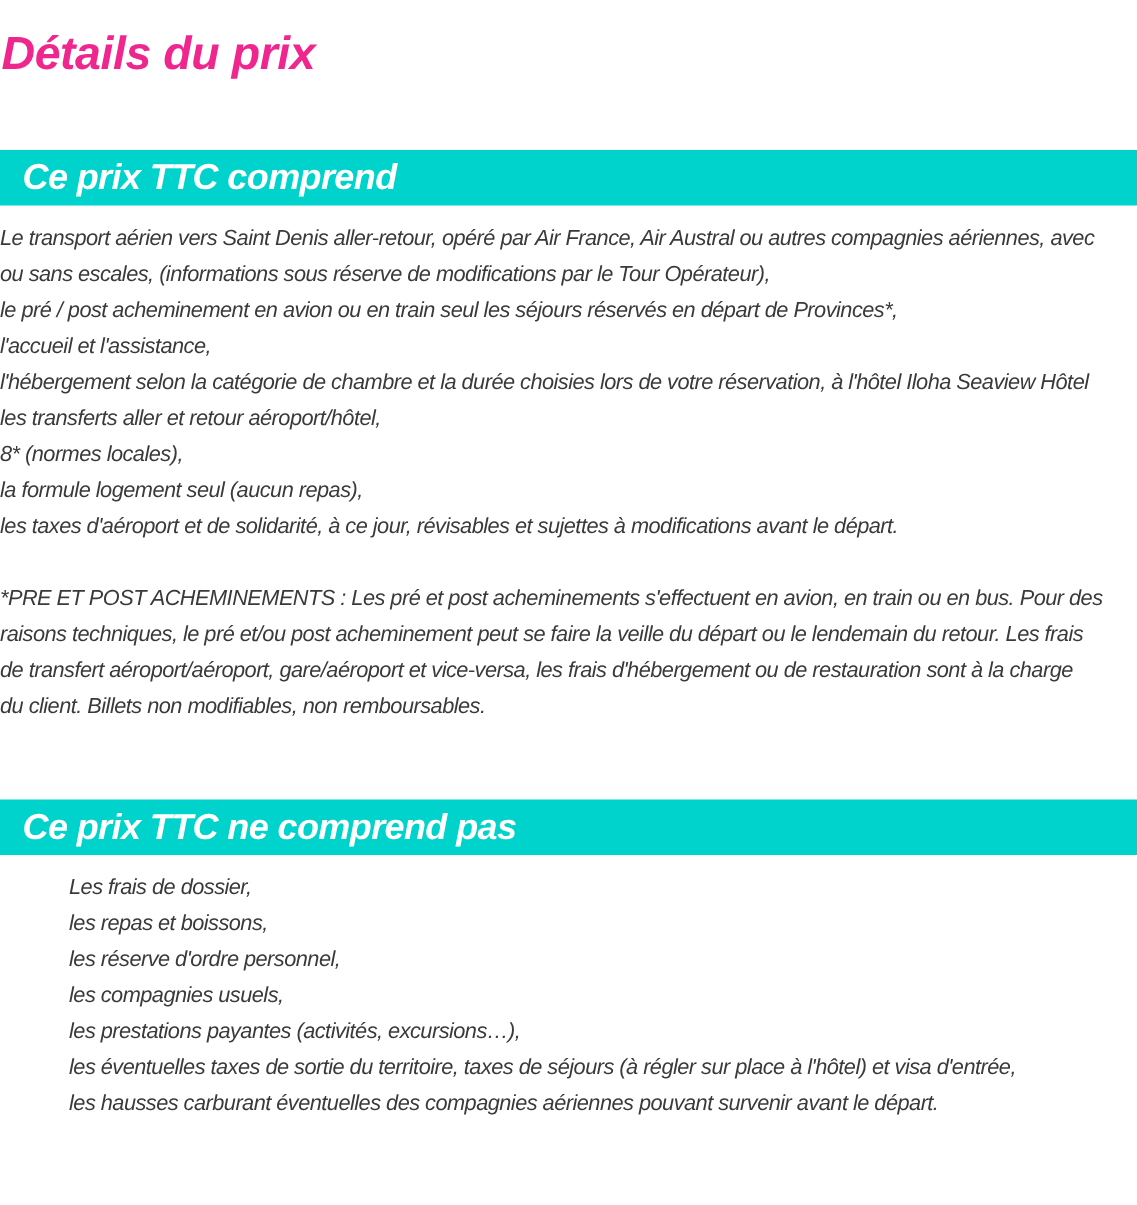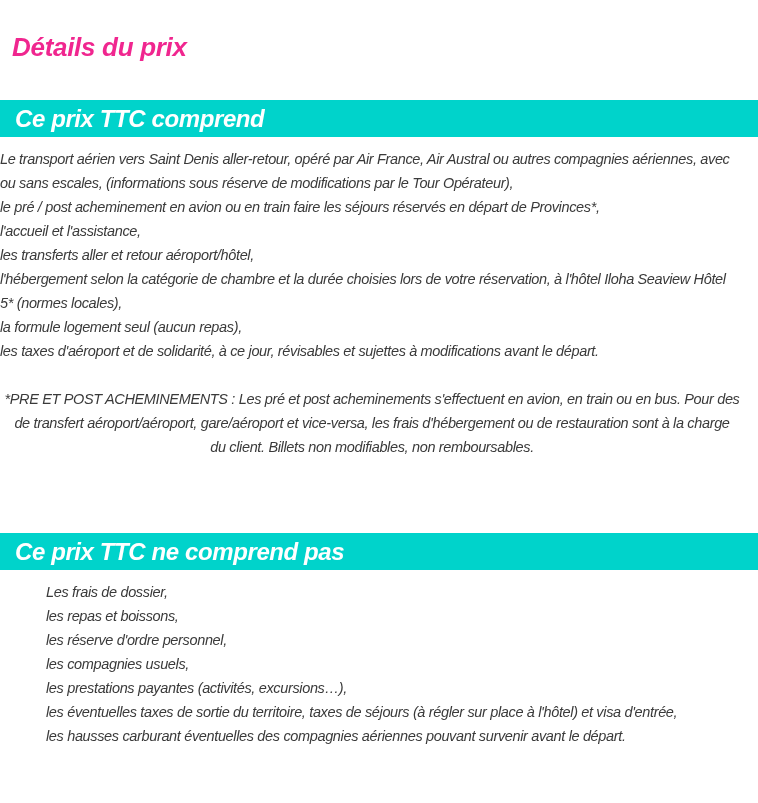--- a/index.html
+++ b/index.html
@@ -19,8 +19,8 @@
       position: absolute;
       left: 0;
       top: 20px;
-      margin: 12px;
-      font-size: 26px;
+      margin: 1px;
+      font-size: 31px;
       font-weight: bold;
       font-style: italic;
       color: #f0268f;

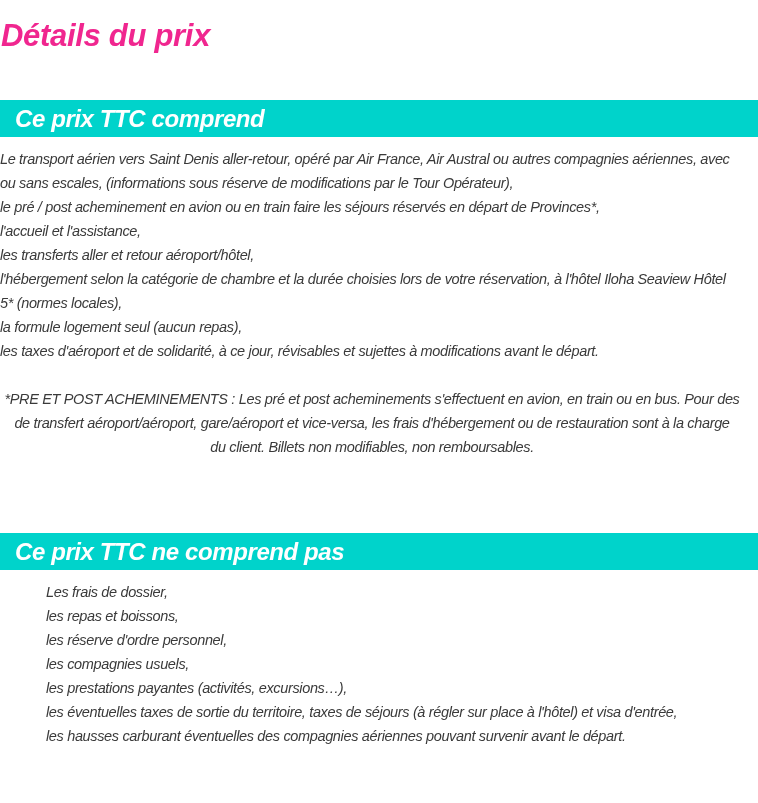--- a/index.html
+++ b/index.html
@@ -78,7 +78,7 @@
 <div class="text-block" id="includes-list">
   <span class="line">Le transport aérien vers Saint Denis aller-retour, opéré par Air France, Air Austral ou autres compagnies aériennes, avec</span>
   <span class="line">ou sans escales, (informations sous réserve de modifications par le Tour Opérateur),</span>
-  <span class="line">le pré / post acheminement en avion ou en train faire les séjours réservés en départ de Provinces*,</span>
+  <span class="line">le pré / post acheminement en avion ou en train seul les séjours réservés en départ de Provinces*,</span>
   <span class="line">l'accueil et l'assistance,</span>
   <span class="line">les transferts aller et retour aéroport/hôtel,</span>
   <span class="line">l'hébergement selon la catégorie de chambre et la durée choisies lors de votre réservation, à l'hôtel Iloha Seaview Hôtel</span>

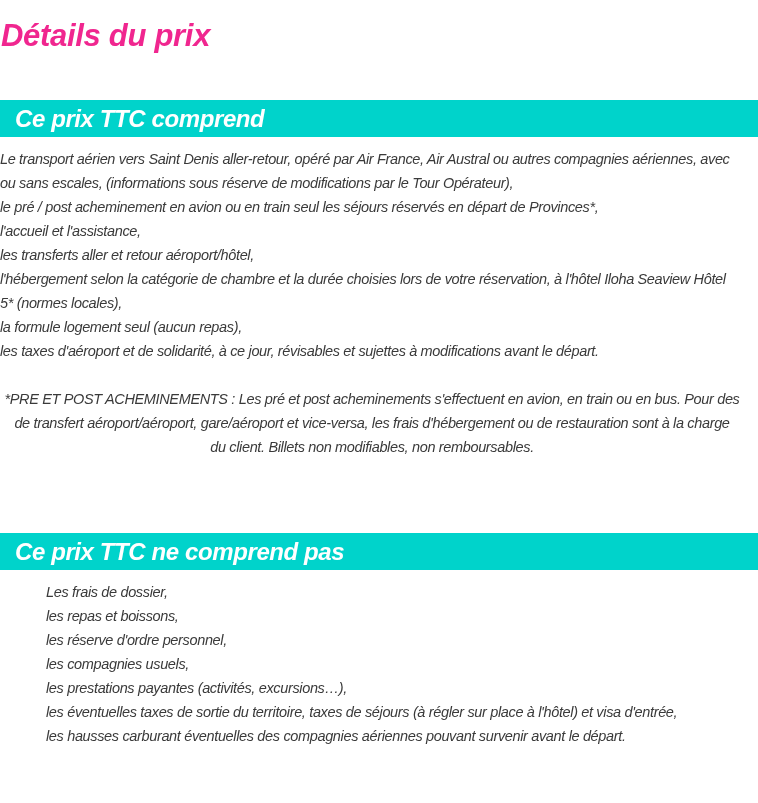--- a/index.html
+++ b/index.html
@@ -80,8 +80,8 @@
   <span class="line">ou sans escales, (informations sous réserve de modifications par le Tour Opérateur),</span>
   <span class="line">le pré / post acheminement en avion ou en train seul les séjours réservés en départ de Provinces*,</span>
   <span class="line">l'accueil et l'assistance,</span>
+  <span class="line">l'hébergement selon la catégorie de chambre et la durée choisies lors de votre réservation, à l'hôtel Iloha Seaview Hôtel</span>
   <span class="line">les transferts aller et retour aéroport/hôtel,</span>
-  <span class="line">l'hébergement selon la catégorie de chambre et la durée choisies lors de votre réservation, à l'hôtel Iloha Seaview Hôtel</span>
   <span class="line">5* (normes locales),</span>
   <span class="line">la formule logement seul (aucun repas),</span>
   <span class="line">les taxes d'aéroport et de solidarité, à ce jour, révisables et sujettes à modifications avant le départ.</span>

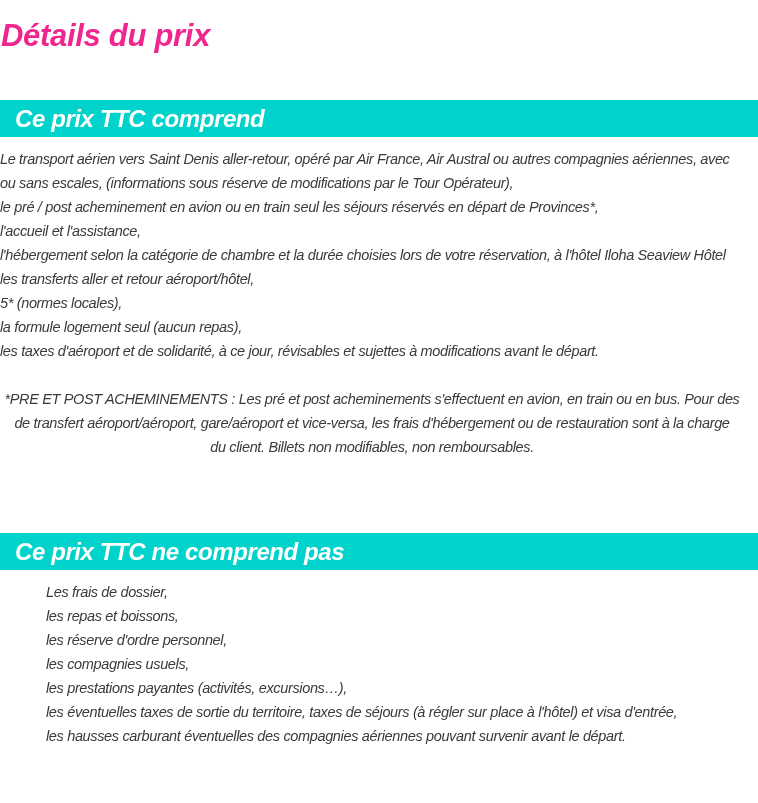--- a/index.html
+++ b/index.html
@@ -82,7 +82,7 @@
   <span class="line">l'accueil et l'assistance,</span>
   <span class="line">l'hébergement selon la catégorie de chambre et la durée choisies lors de votre réservation, à l'hôtel Iloha Seaview Hôtel</span>
   <span class="line">les transferts aller et retour aéroport/hôtel,</span>
-  <span class="line">5* (normes locales),</span>
+  <span class="line">8* (normes locales),</span>
   <span class="line">la formule logement seul (aucun repas),</span>
   <span class="line">les taxes d'aéroport et de solidarité, à ce jour, révisables et sujettes à modifications avant le départ.</span>
 </div>

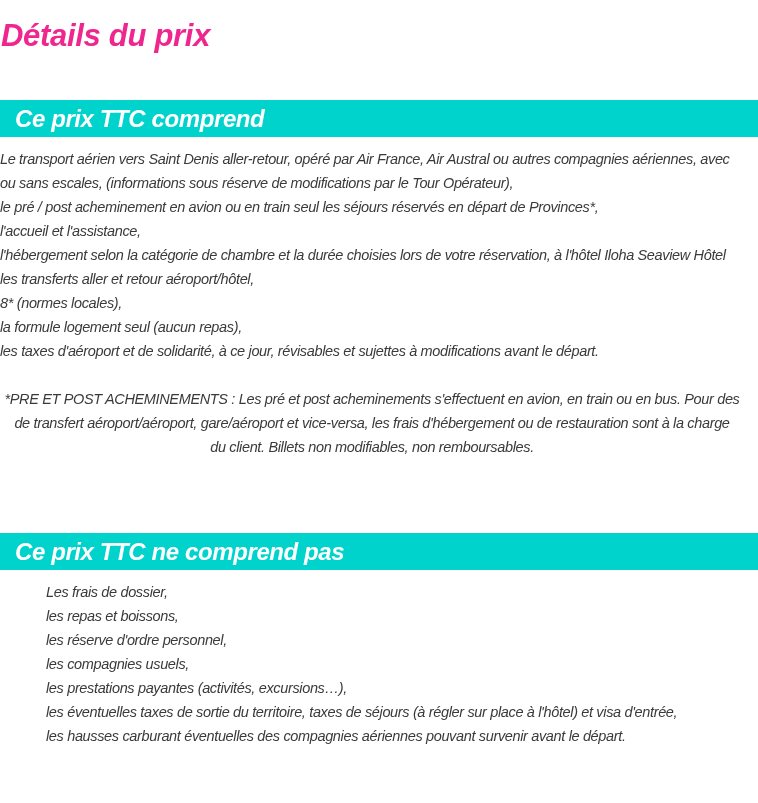--- a/index.html
+++ b/index.html
@@ -63,7 +63,7 @@
       white-space: nowrap;
     }
     #includes-list { top: 147px; }
-    #includes-note { top: 387px; text-align: center; }
+    #includes-note { top: 387px; }
     #excludes-list { top: 580px; padding-left: 46px; }
   </style>
 </head>

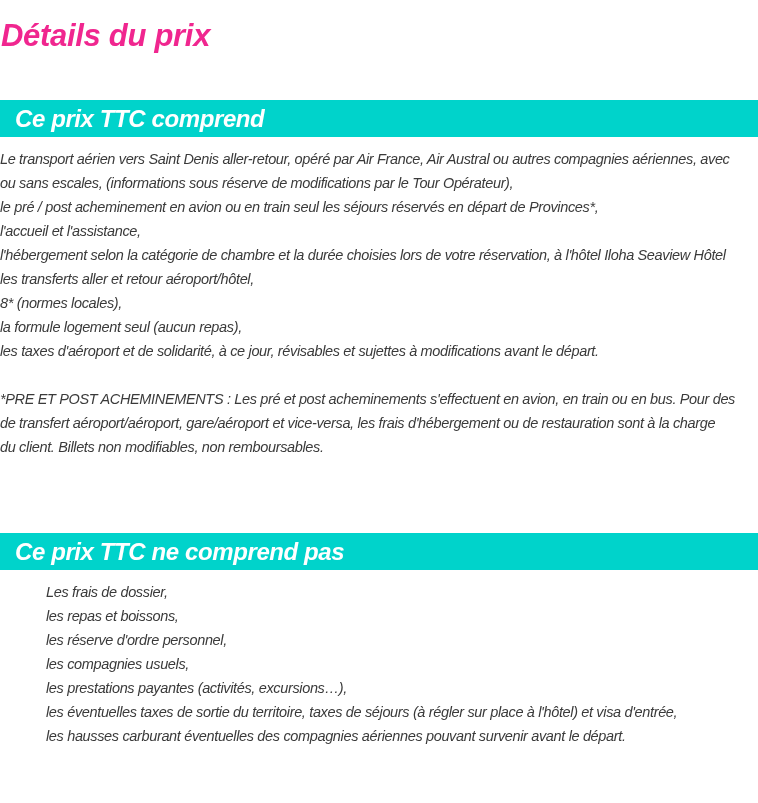--- a/index.html
+++ b/index.html
@@ -89,6 +89,7 @@
 
 <div class="text-block" id="includes-note">
   <span class="line">*PRE ET POST ACHEMINEMENTS : Les pré et post acheminements s'effectuent en avion, en train ou en bus. Pour des</span>
+  <span class="line">raisons techniques, le pré et/ou post acheminement peut se faire la veille du départ ou le lendemain du retour. Les frais</span>
   <span class="line">de transfert aéroport/aéroport, gare/aéroport et vice-versa, les frais d'hébergement ou de restauration sont à la charge</span>
   <span class="line">du client. Billets non modifiables, non remboursables.</span>
 </div>

